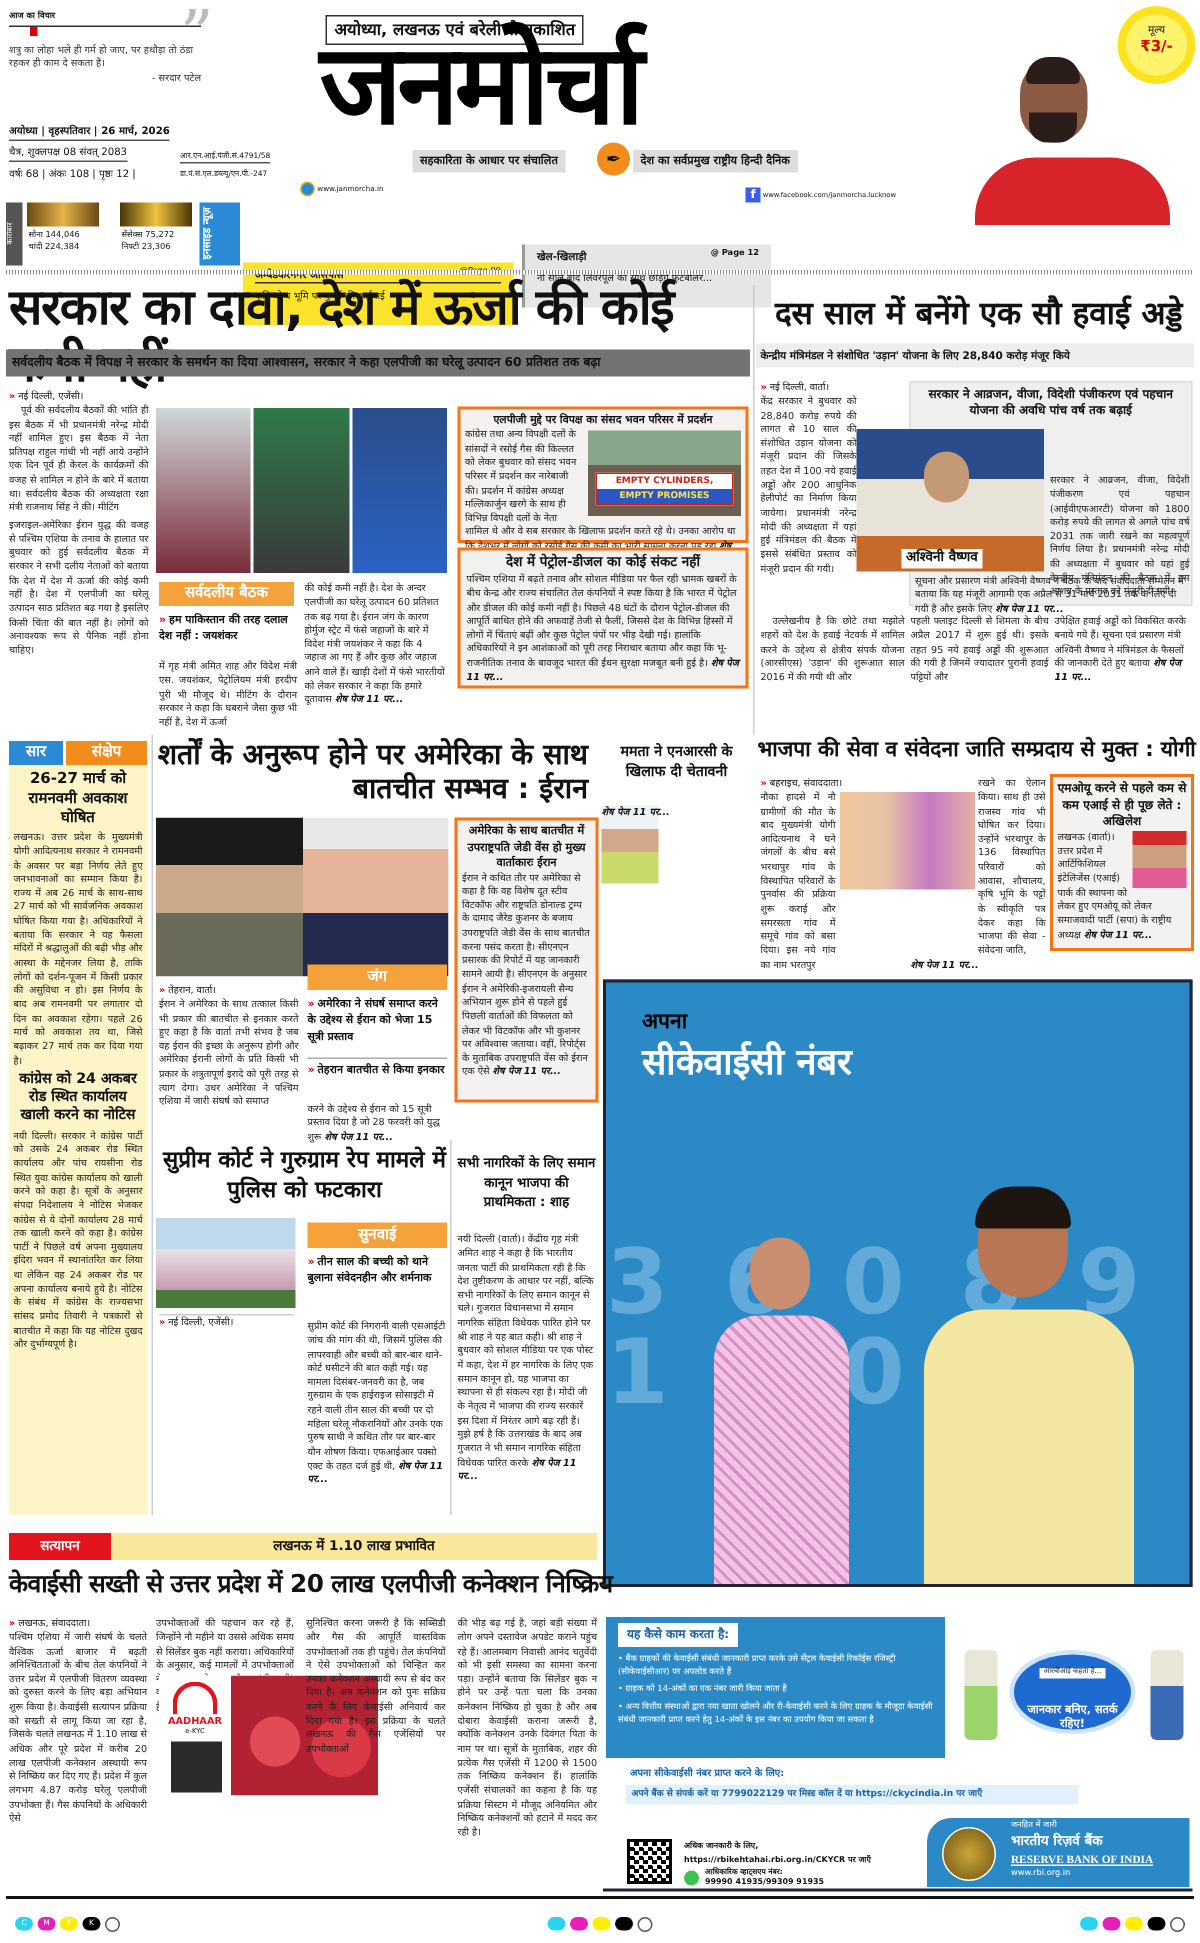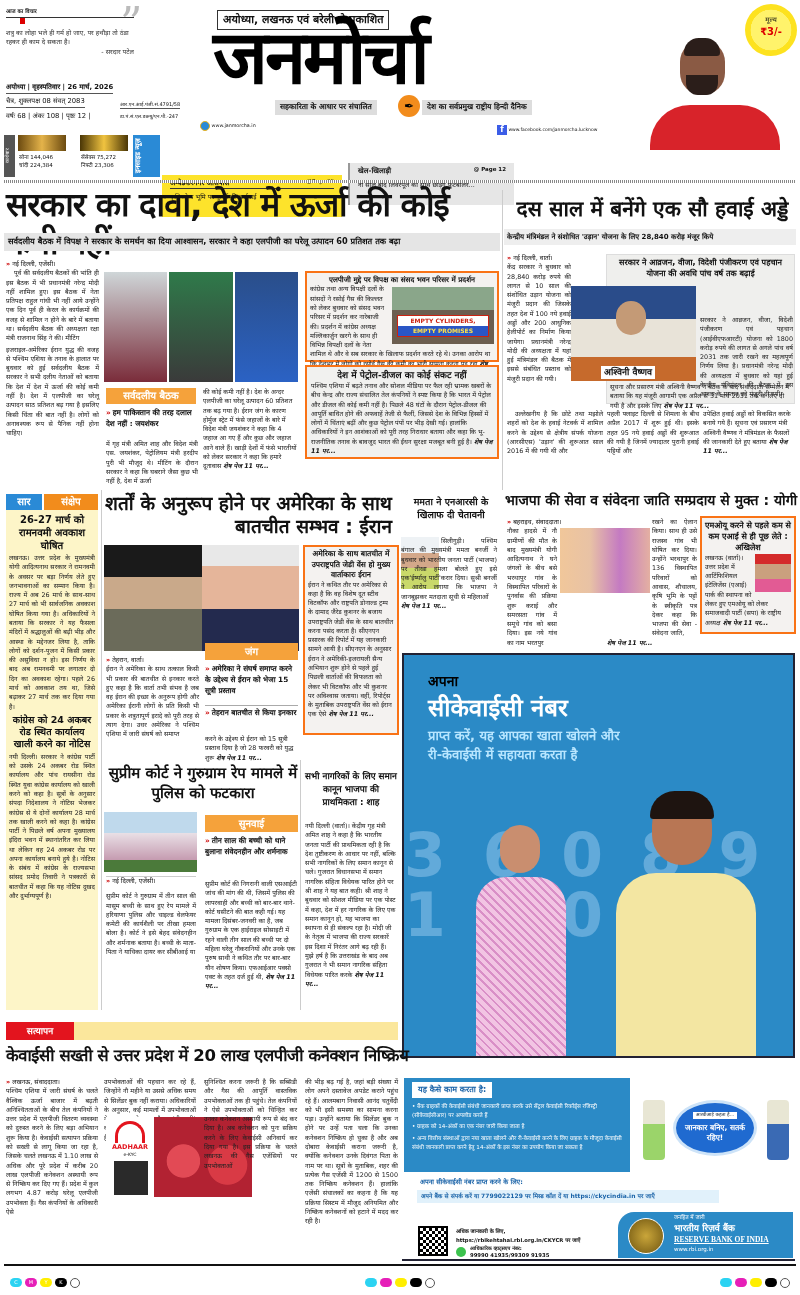--- a/index.html
+++ b/index.html
@@ -85,7 +85,7 @@
 <div class="abs hatch" style="left:4px;top:180px;width:792px;height:3px;"></div>
 
 <div class="abs" style="left:6px;top:186px;width:490px;font-size:33px;font-weight:bold;line-height:1.15;letter-spacing:-1px;">सरकार का दावा, देश में ऊर्जा की कोई कमी नहीं</div>
-<div class="abs" style="left:4px;top:233px;width:496px;background:#e5e5e5;font-size:8.2px;font-weight:bold;padding:3px 4px;white-space:nowrap;overflow:hidden;">सर्वदलीय बैठक में विपक्ष ने सरकार के समर्थन का दिया आश्वासन, सरकार ने कहा एलपीजी का घरेलू उत्पादन 60 प्रतिशत तक बढ़ा</div>
+<div class="abs" style="left:4px;top:233px;width:496px;background:#737373;font-size:8.2px;font-weight:bold;padding:3px 4px;white-space:nowrap;overflow:hidden;">सर्वदलीय बैठक में विपक्ष ने सरकार के समर्थन का दिया आश्वासन, सरकार ने कहा एलपीजी का घरेलू उत्पादन 60 प्रतिशत तक बढ़ा</div>
 
 <div class="abs" style="left:6px;top:260px;width:93px;">
   <div><span class="dl">»</span><span>नई दिल्ली, एजेंसी।</span></div>

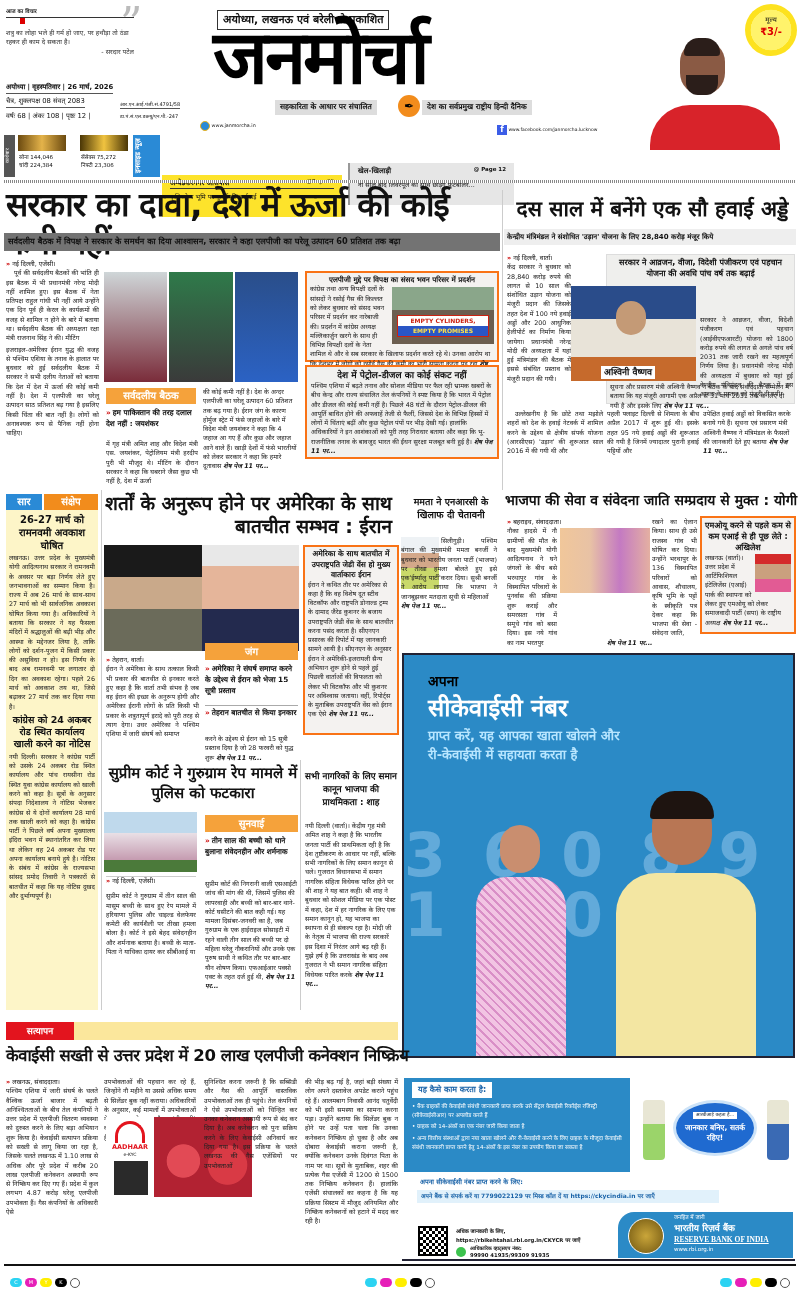--- a/index.html
+++ b/index.html
@@ -190,7 +190,6 @@
 <div class="abs" style="left:405px;top:496px;width:92px;font-size:9.5px;font-weight:bold;text-align:center;line-height:1.35;">ममता ने एनआरसी के खिलाफ दी चेतावनी</div>
 <div class="abs img" style="left:401px;top:537px;width:38px;height:52px;background:linear-gradient(#eef2f5 30%,#d3a88a 30%,#d3a88a 60%,#c9d96a 60%);"></div>
 <div class="abs" style="left:401px;top:537px;width:96px;">
-  <span class="bt" style="display:block;text-indent:40px;">सिलीगुड़ी। पश्चिम बंगाल की मुख्यमंत्री ममता बनर्जी ने बुधवार को भारतीय जनता पार्टी (भाजपा) पर तीखा हमला बोलते हुए इसे एक'ईर्ष्यालु पार्टी'करार दिया। सुश्री बनर्जी ने आरोप लगाया कि भाजपा ने जानबूझकर मतदाता सूची से महिलाओं</span>
   <span class="more">शेष पेज 11 पर...</span>
 </div>
 

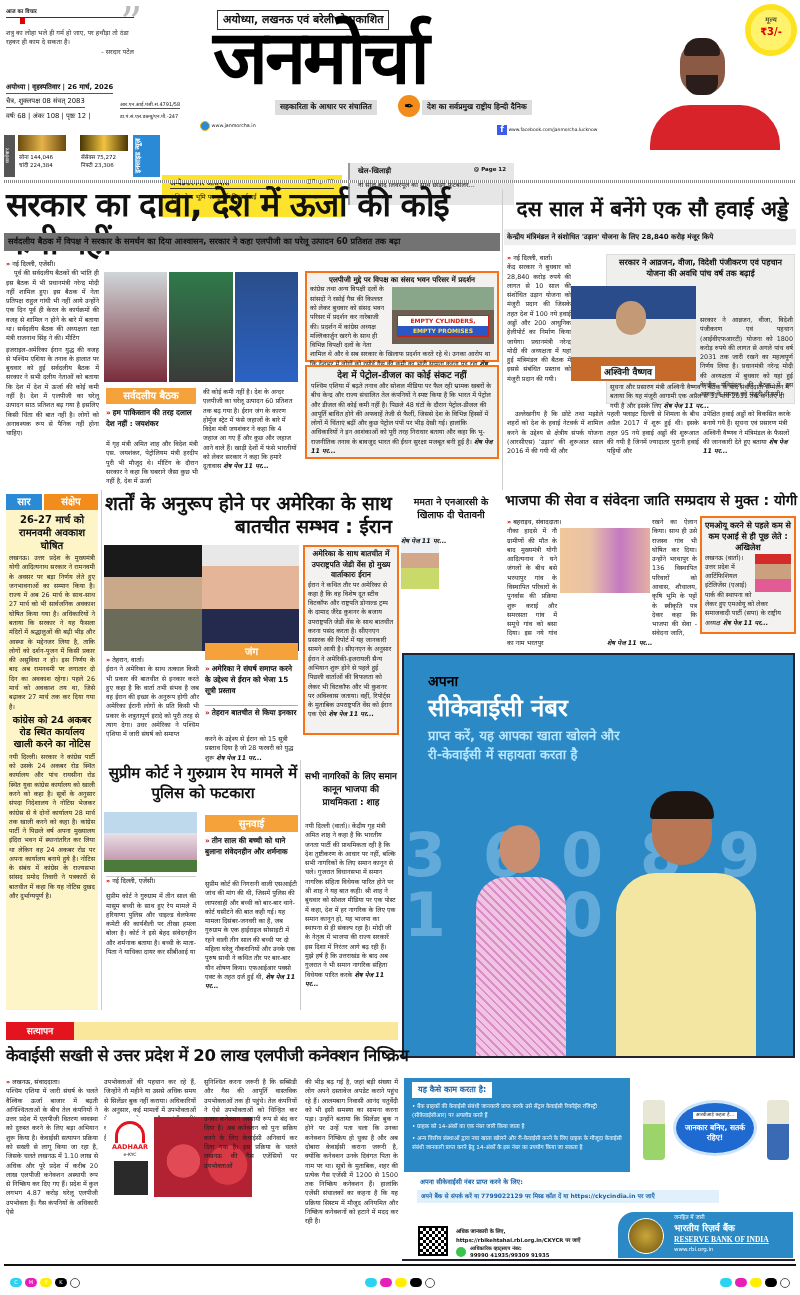--- a/index.html
+++ b/index.html
@@ -236,7 +236,6 @@
 <div class="abs" style="left:402px;top:653px;width:393px;height:405px;background:#2b8ac6;border:2px solid #223;overflow:hidden;">
   <div style="position:absolute;left:24px;top:16px;font-size:14px;font-weight:bold;color:#000000;">अपना</div>
   <div style="position:absolute;left:24px;top:36px;font-size:24px;font-weight:bold;color:#fff;">सीकेवाईसी नंबर</div>
-  <div style="position:absolute;left:24px;top:72px;width:210px;font-size:13px;font-weight:bold;color:#b8e6ff;line-height:1.45;">प्राप्त करें, यह आपका खाता खोलने और री-केवाईसी में सहायता करता है</div>
   <div style="position:absolute;left:0;top:170px;width:393px;height:230px;font-size:60px;font-weight:bold;color:rgba(200,230,255,0.35);letter-spacing:8px;overflow:hidden;line-height:1;">3 6 0 8 9 1 6 0</div>
   <div style="position:absolute;left:72px;top:170px;width:90px;height:240px;">
     <div style="position:absolute;left:24px;top:0;width:40px;height:48px;border-radius:20px;background:#c98e6f;"></div>

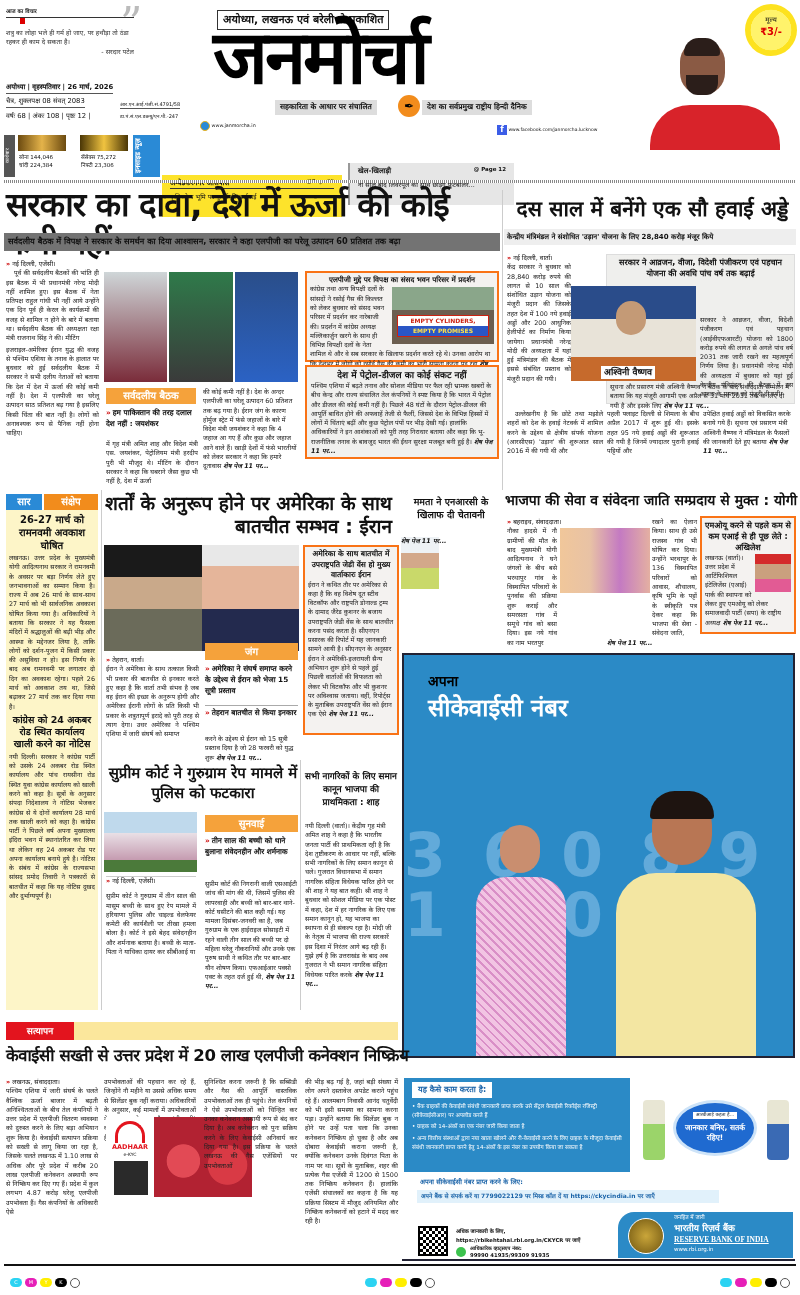--- a/index.html
+++ b/index.html
@@ -216,7 +216,6 @@
 <div class="abs" style="left:106px;top:876px;width:90px;">
   <div class="rule" style="border-color:#ccc;"></div>
   <div><span class="dl">»</span><span>नई दिल्ली, एजेंसी।</span></div>
-  <div class="bt" style="margin-top:6px;">सुप्रीम कोर्ट ने गुरुग्राम में तीन साल की मासूम बच्ची के साथ हुए रेप मामले में हरियाणा पुलिस और चाइल्ड वेलफेयर कमेटी की कार्यशैली पर तीखा हमला बोला है। कोर्ट ने इसे बेहद संवेदनहीन और शर्मनाक बताया है। बच्ची के माता-पिता ने याचिका दायर कर सीबीआई या</div>
 </div>
 <div class="abs orange" style="left:205px;top:815px;width:93px;height:17px;font-size:10px;line-height:17px;">सुनवाई</div>
 <div class="abs" style="left:205px;top:836px;width:93px;font-size:7.3px;font-weight:bold;line-height:1.5;">

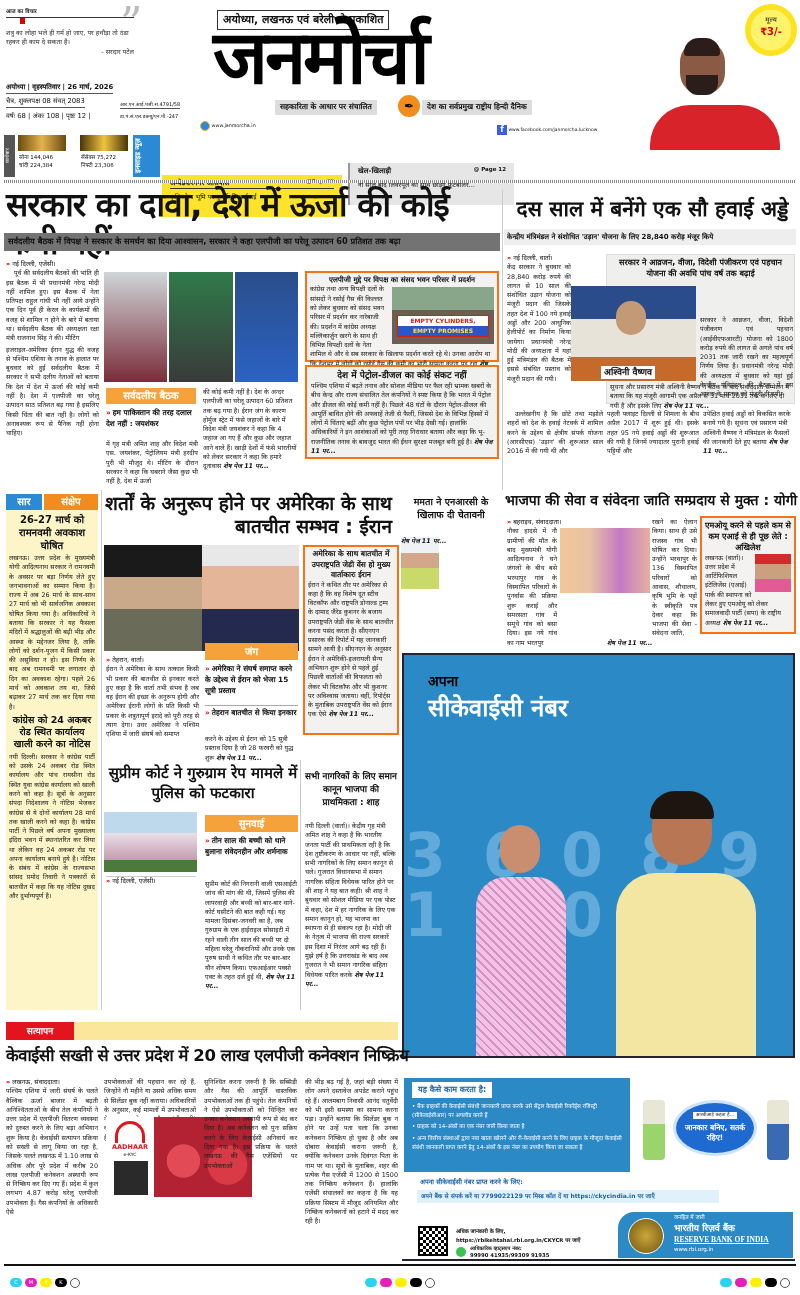--- a/index.html
+++ b/index.html
@@ -283,6 +283,7 @@
 
 <div class="abs" style="left:6px;top:1022px;width:392px;height:18px;background:#fbe79c;">
   <div style="position:absolute;left:0;top:0;width:68px;height:18px;background:#e3141e;color:#fff;font-weight:bold;font-size:9px;text-align:center;line-height:18px;">सत्यापन</div>
+  <div style="position:absolute;left:68px;width:324px;top:0;text-align:center;font-weight:bold;font-size:9px;line-height:18px;">लखनऊ में 1.10 लाख प्रभावित</div>
 </div>
 <div class="abs" style="left:6px;top:1044px;width:392px;font-size:16.5px;font-weight:bold;white-space:nowrap;letter-spacing:-0.4px;">केवाईसी सख्ती से उत्तर प्रदेश में 20 लाख एलपीजी कनेक्शन निष्क्रिय</div>
 <div class="abs" style="left:6px;top:1078px;width:92px;">

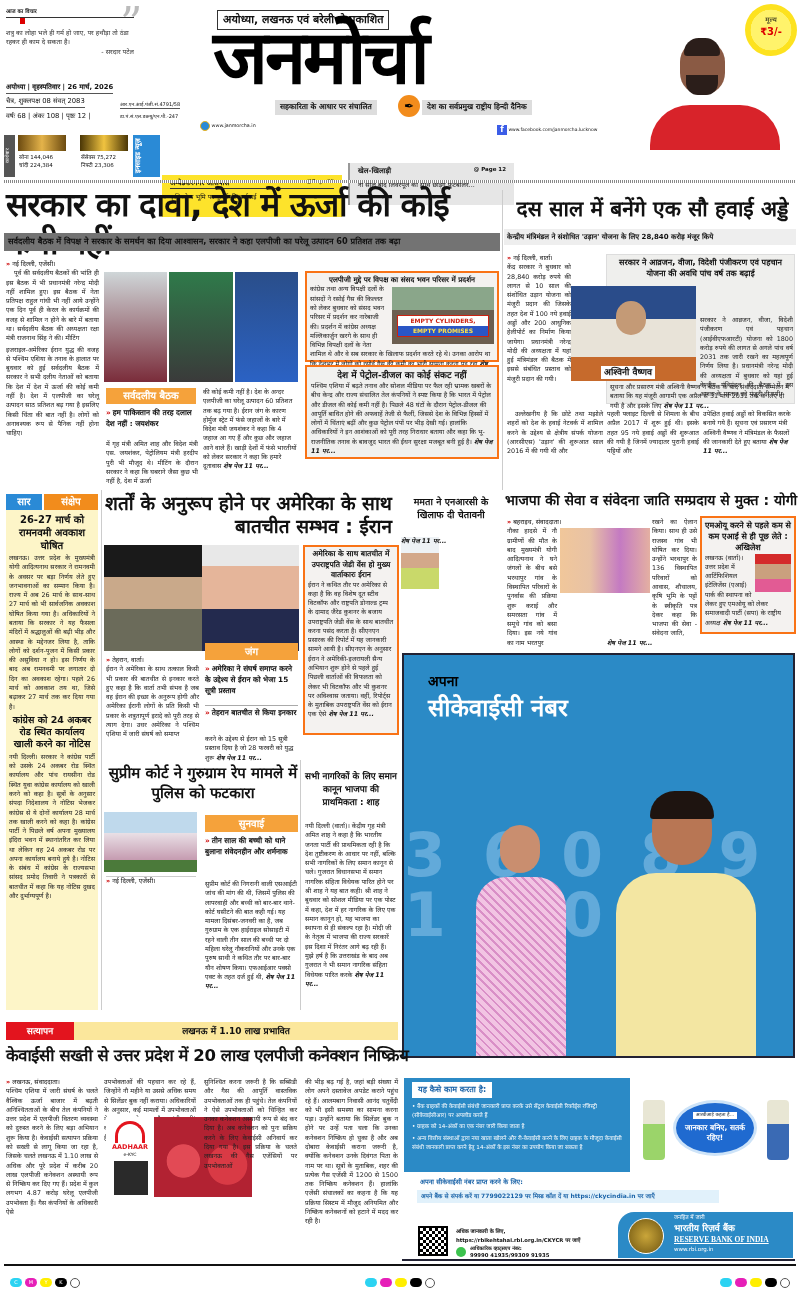--- a/index.html
+++ b/index.html
@@ -261,7 +261,7 @@
   <div style="position:absolute;left:104px;top:0;width:22px;height:60px;background:linear-gradient(#e8e6d4 40%,#3a6ab4 40%);border-radius:4px;"></div>
   <div style="position:absolute;left:10px;top:0;width:84px;height:56px;border-radius:50%;background:#1f6ad0;border:3px solid #cde3f8;text-align:center;color:#fff;">
     <div style="font-size:4.8px;margin-top:9px;background:#fff;color:#123;display:inline-block;padding:0 3px;">आरबीआई कहता है...</div>
-    <div style="font-size:7.5px;font-weight:bold;line-height:1.25;padding:4px 8px;">जानकार बनिए, सतर्क रहिए!</div>
+    <div style="font-size:7.5px;font-weight:bold;line-height:1.25;padding:16px 8px;">जानकार बनिए, सतर्क रहिए!</div>
   </div>
 </div>
 <div class="abs" style="left:420px;top:1178px;font-size:6.5px;font-weight:bold;color:#1a63a8;">अपना सीकेवाईसी नंबर प्राप्त करने के लिए:</div>

